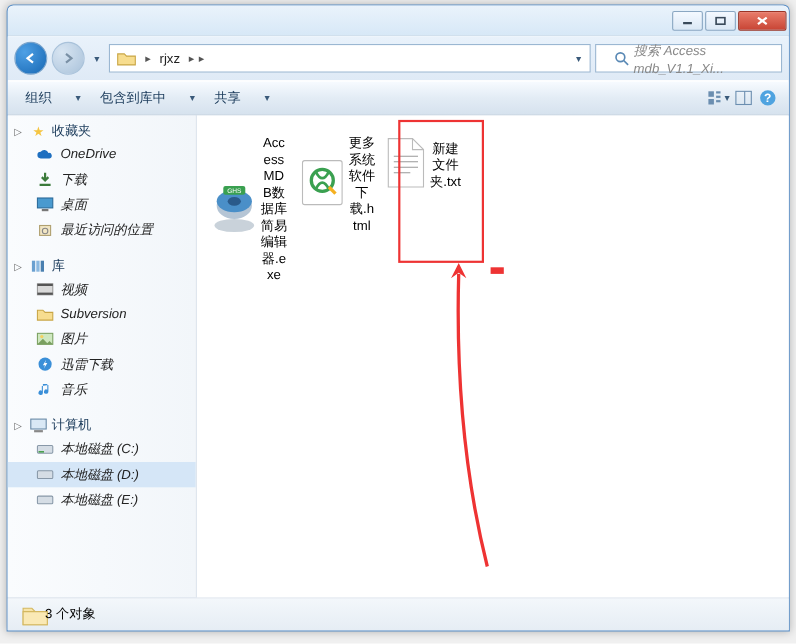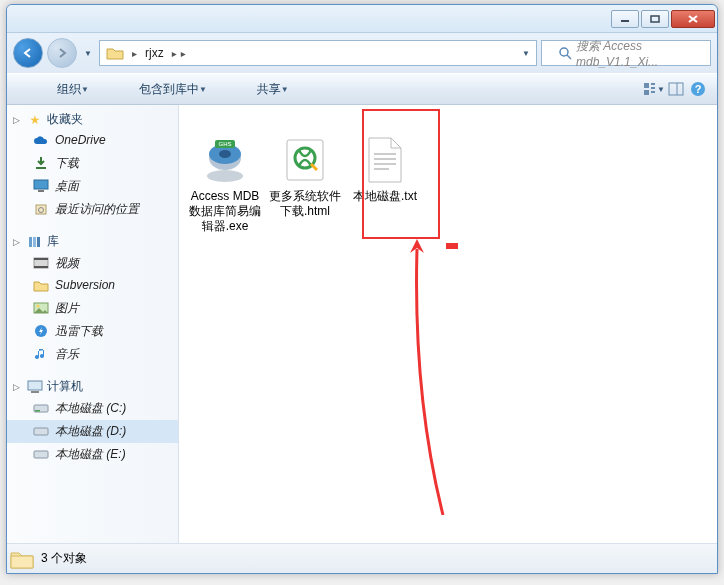--- a/index.html
+++ b/index.html
@@ -62,7 +62,7 @@
   border-top:1px solid #fff;border-bottom:1px solid #b9cadb;
   display:flex;align-items:center;padding:0 8px;font-size:12px;color:#1a3a5a;
 }
-.toolbtn{display:flex;align-items:center;gap:0;padding:0 8px;height:24px;margin-left:34px;}
+.toolbtn{display:flex;align-items:center;gap:20px;padding:0 8px;height:24px;}
 .toolsep{flex:1;}
 .toolicon{width:22px;height:22px;display:flex;align-items:center;justify-content:center;}
 .dropchev{font-size:8px;color:#3a5a7a;}

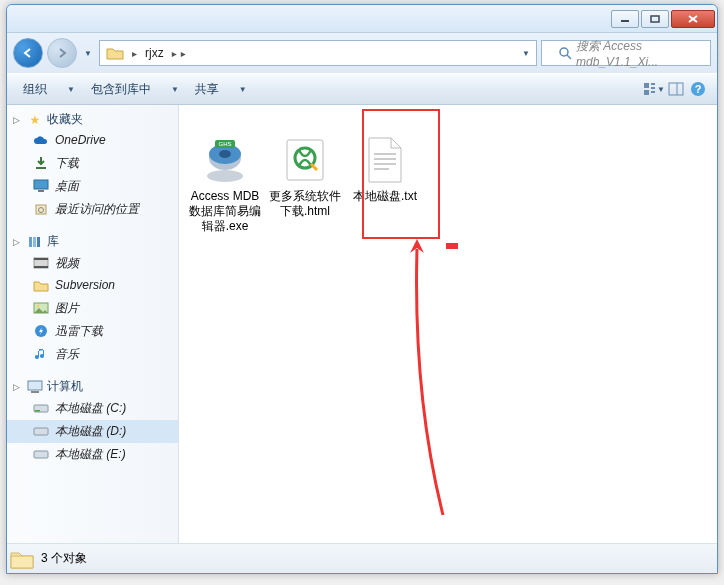--- a/index.html
+++ b/index.html
@@ -83,8 +83,8 @@
 
 .content { flex:1; background:#fff; position:relative; padding:10px 6px; display:flex; align-items:flex-start;}
 .fileitem {
-  width: 76px; margin: 16px 2px; text-align:center; font-size:12px;
-  display:flex;flex-direction:column;align-items:center;padding:4px 2px;
+  width: 76px; margin: 4px 2px; text-align:center; font-size:12px;
+  display:flex;flex-direction:row;align-items:center;padding:4px 2px;
 }
 .fileitem .fic{width:50px;height:50px;margin-bottom:4px;display:flex;align-items:center;justify-content:center;}
 .fileitem .lbl{line-height:1.25;word-break:break-all;}

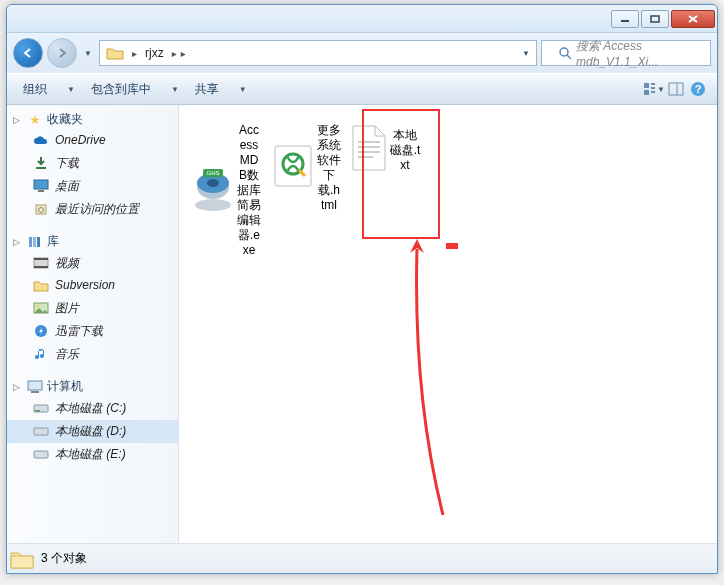--- a/index.html
+++ b/index.html
@@ -382,7 +382,7 @@
               <line x1="9" y1="33" x2="24" y2="33" stroke="#999"></line>
             </svg>
           </div>
-        <div class="lbl">本地磁盘.txt</div>
+        <div class="lbl">新建文件夹.txt</div>
       </div>
 
       <div class="hibox"></div>

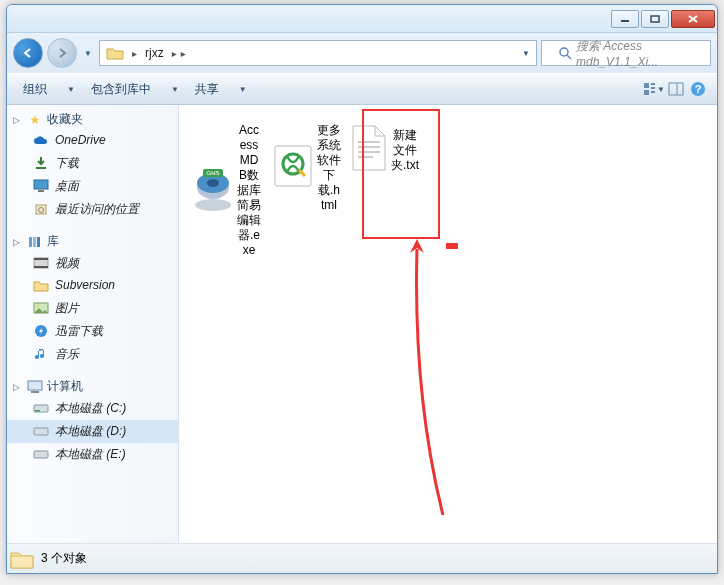--- a/index.html
+++ b/index.html
@@ -92,7 +92,7 @@
 .redarrow{position:absolute;left:224px;top:130px;pointer-events:none;}
 .redsq{position:absolute;left:267px;top:138px;width:12px;height:6px;background:#e33;pointer-events:none;}
 
-.statusbar{height:30px;border-top:1px solid #d9e2ec;background:linear-gradient(#f3f7fb,#e6edf4);display:flex;align-items:center;font-size:12px;padding:0 2px;gap:10px;}
+.statusbar{height:30px;border-top:1px solid #d9e2ec;background:linear-gradient(#f3f7fb,#e6edf4);display:flex;align-items:center;font-size:12px;padding:0 12px;}
 .sticon{width:22px;height:22px;}
 
 

